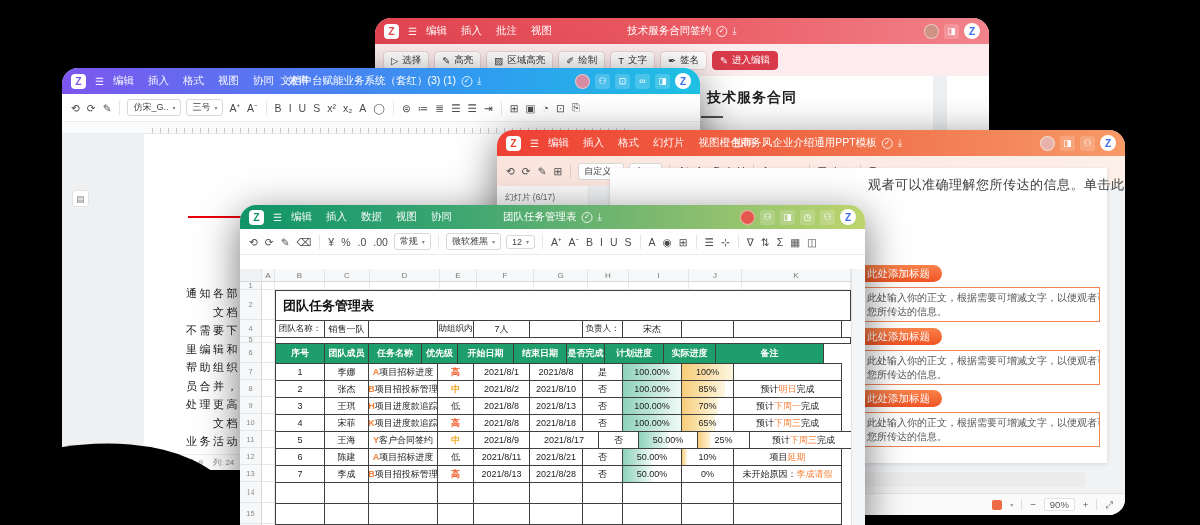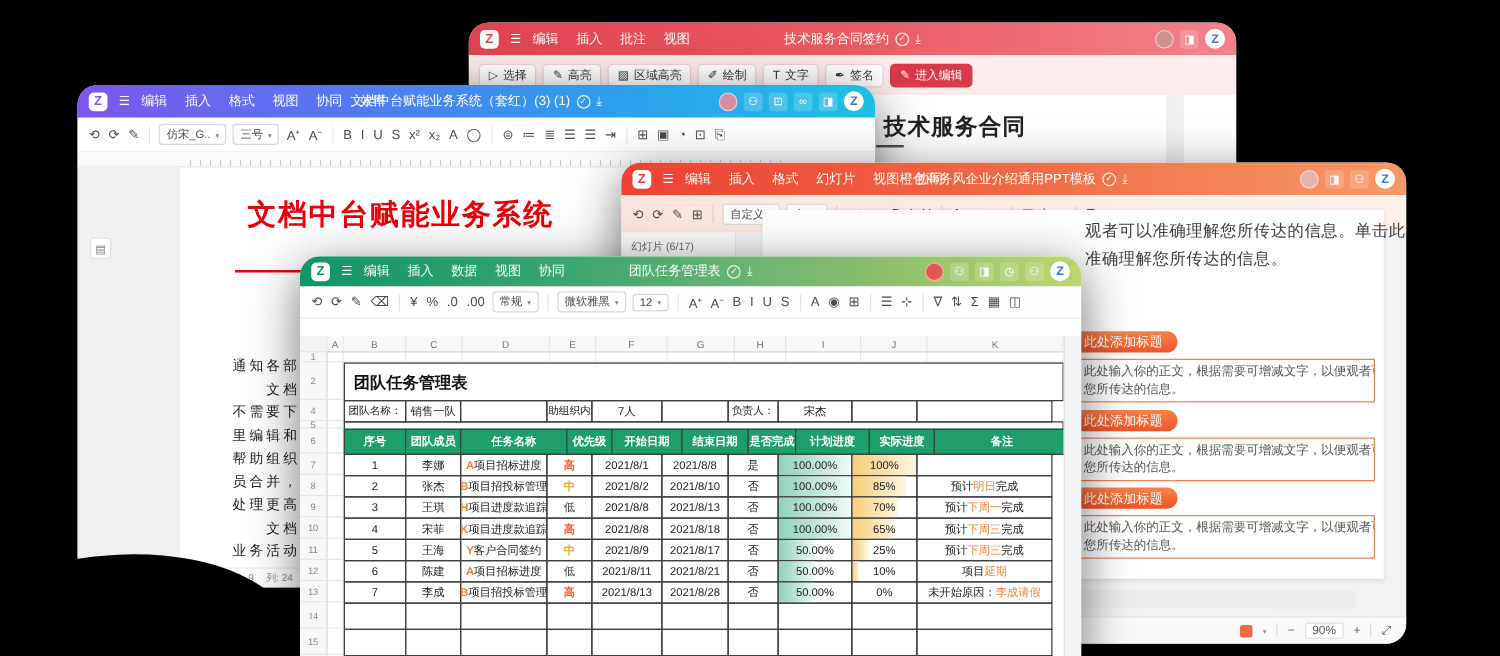--- a/index.html
+++ b/index.html
@@ -43,7 +43,7 @@
   #pdf-win .titlebar{background:linear-gradient(90deg,#e04350,#ea5a62,#f2838b);}
   #pdf-win .toolbar{height:32px;background:#fcecee;}
   #pdf-page{position:absolute;left:30px;top:58px;width:528px;height:320px;background:#fff;}
-  #pdf-doc-title{position:absolute;left:302px;top:13px;font-size:18px;font-weight:700;color:#222;
+  #pdf-doc-title{position:absolute;left:302px;top:13px;font-size:14px;font-weight:700;color:#222;
                  font-family:"Liberation Serif",serif;letter-spacing:1px;}
   #pdf-underline{position:absolute;left:296px;top:40px;width:22px;height:2px;background:#555;}
   #pdf-scroll{position:absolute;left:572px;top:58px;width:42px;bottom:0;background:#fff;}

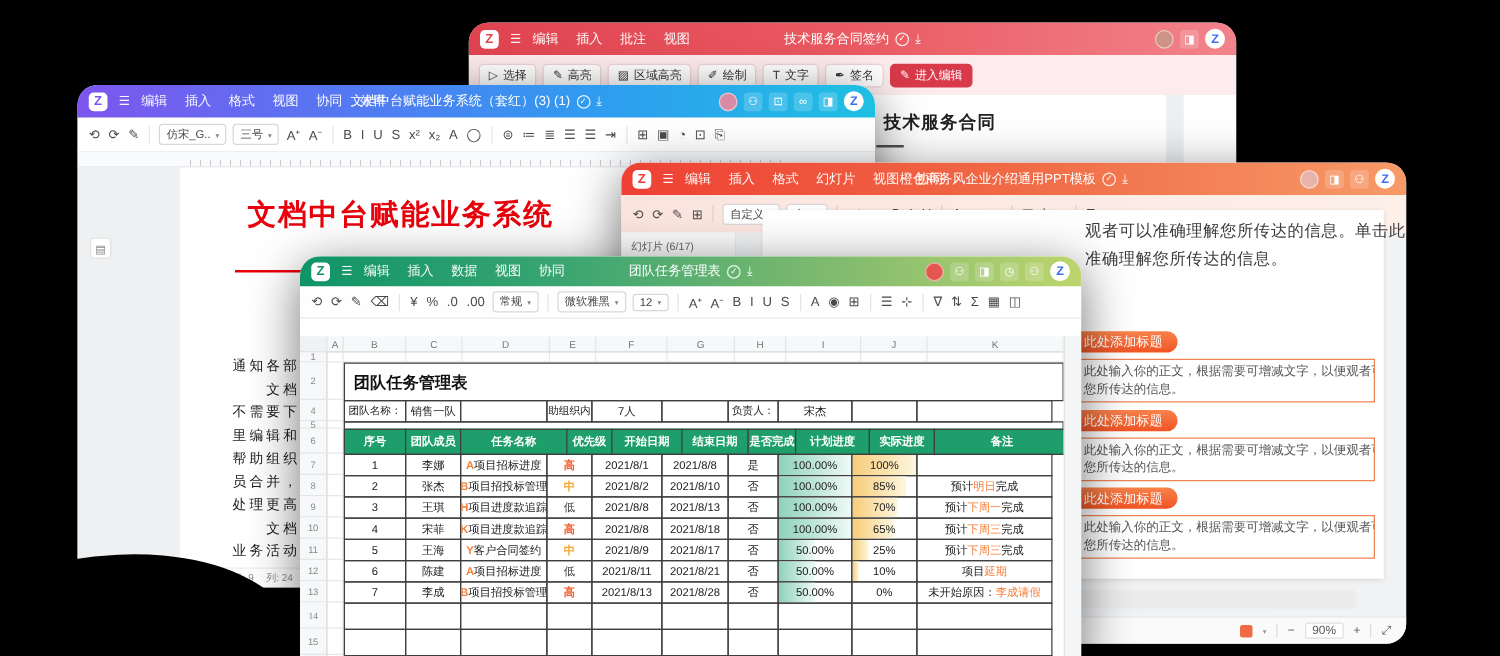--- a/index.html
+++ b/index.html
@@ -260,7 +260,6 @@
       <div id="writer-outline-btn">▤</div>
       <div id="writer-float"></div>
       <div id="writer-page">
-        <div id="writer-heading">文档中台赋能业务系统</div>
         <div id="writer-line"></div>
         <div id="writer-body"><div>通知各部门</div><div>　　文档中</div><div>不需要下载</div><div>里编辑和预</div><div>帮助组织内</div><div>员合并，版</div><div>处理更高价</div><div>　　文档中</div><div>业务活动的</div><div>输</div></div>
       </div>

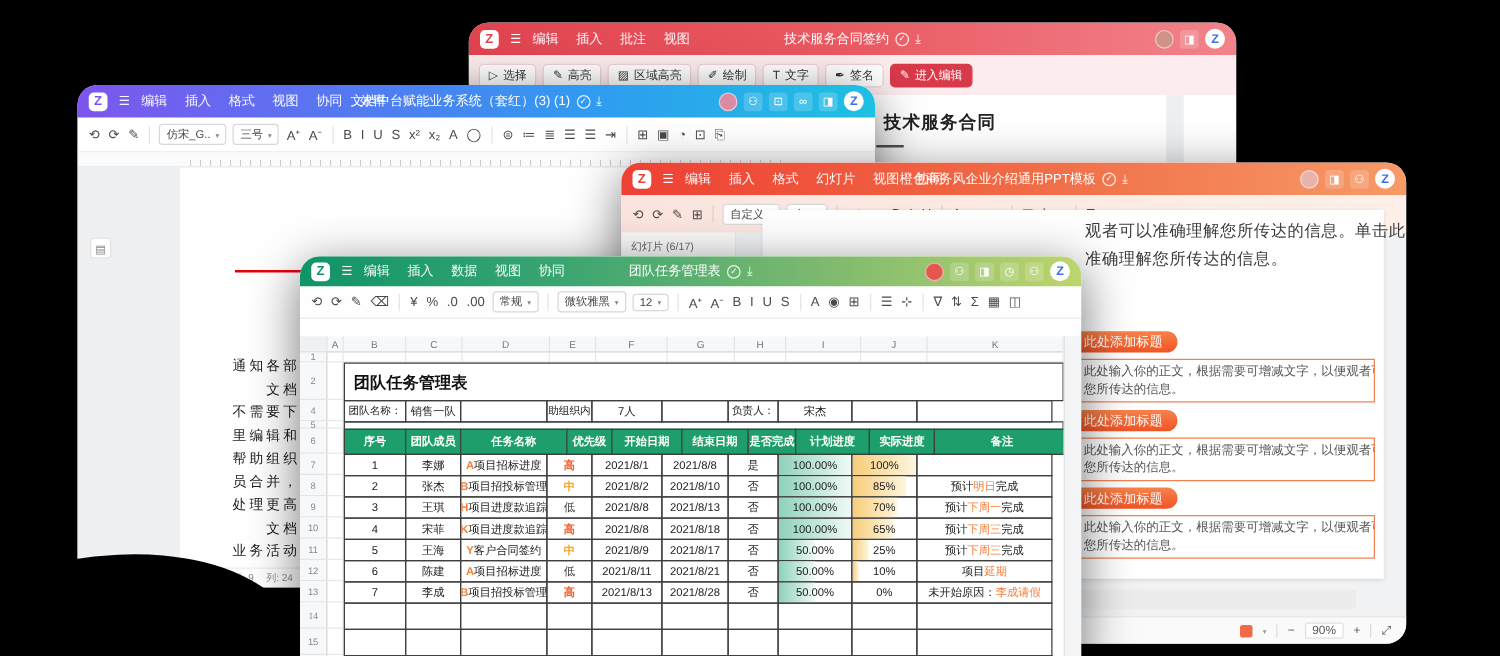--- a/index.html
+++ b/index.html
@@ -332,7 +332,6 @@
     </div>
     <div id="ppt-slide">
       <div class="ppt-intro" style="top:8px;">观者可以准确理解您所传达的信息。单击此处</div>
-      <div class="ppt-intro" style="top:30px;">准确理解您所传达的信息。</div>
       <div>
           <div class="ppt-pill" style="top: 97px;">此处添加标题</div>
           <div class="ppt-box" style="top: 119px;">

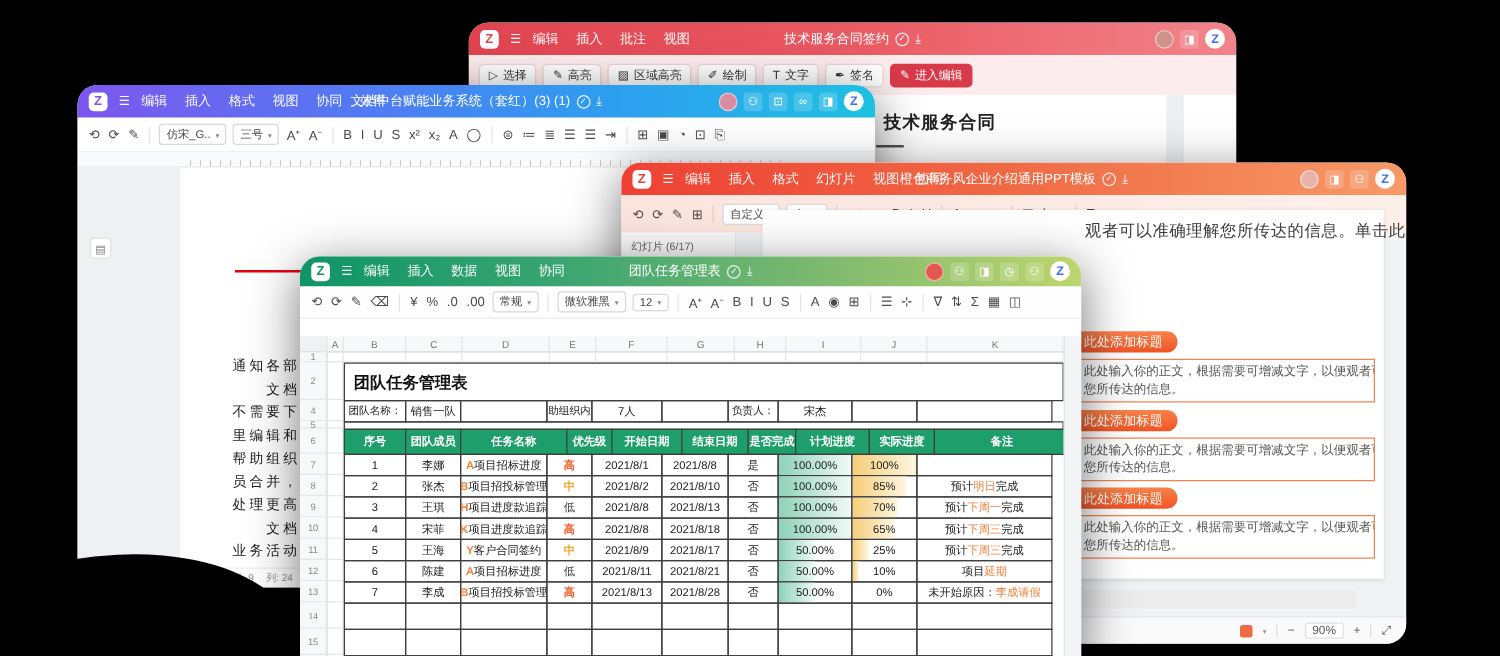--- a/index.html
+++ b/index.html
@@ -481,7 +481,7 @@
           <div class="cell" style="width: 13px;"></div>
           <div class="cell dark hdr" style="width: 50px;">序号</div>
           <div class="cell dark hdr" style="width: 45px;">团队成员</div>
-          <div class="cell dark hdr" style="width: 86px;">任务名称</div>
+          <div class="cell dark hdr" style="width: 54px;">任务名称</div>
           <div class="cell dark hdr" style="width: 37px;">优先级</div>
           <div class="cell dark hdr" style="width: 57px;">开始日期</div>
           <div class="cell dark hdr" style="width: 54px;">结束日期</div>

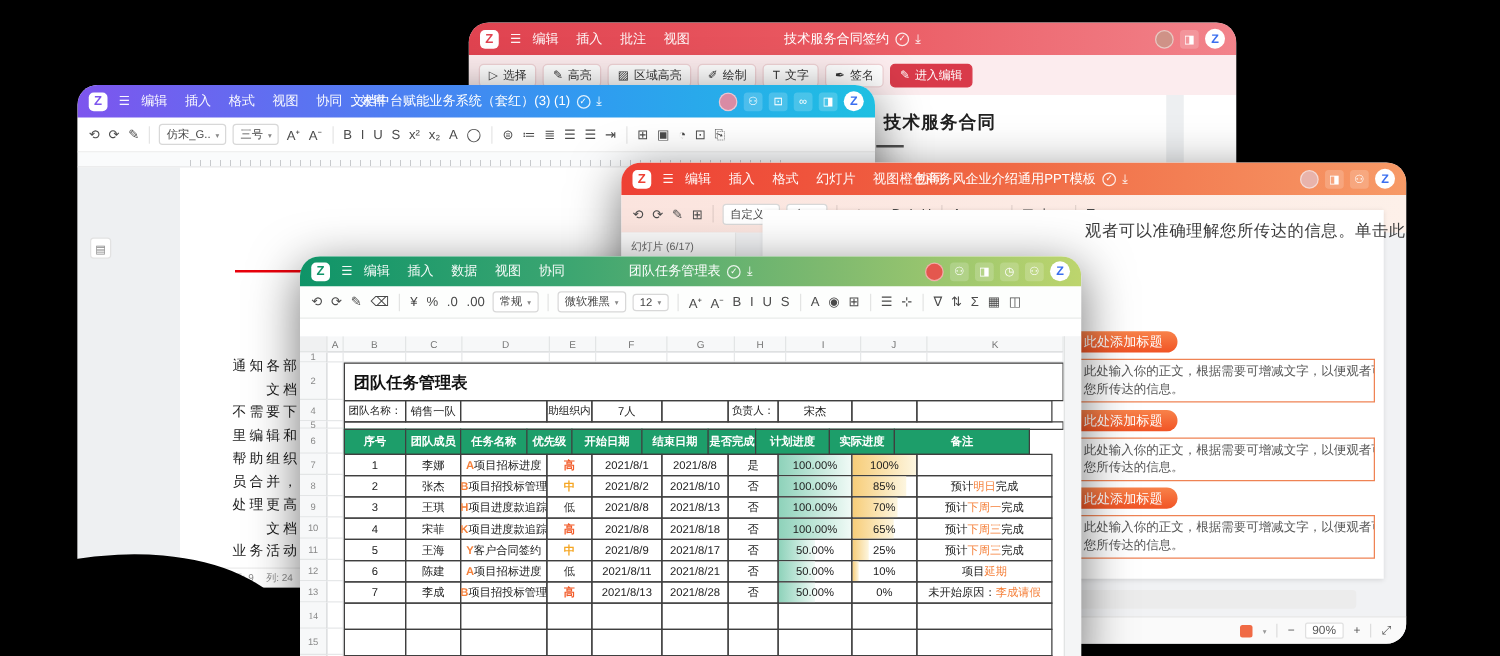--- a/index.html
+++ b/index.html
@@ -605,7 +605,7 @@
           </div>
           <div class="cell dark pri-mid" style="width: 37px;">中</div>
           <div class="cell dark" style="width: 57px;">2021/8/9</div>
-          <div class="cell dark" style="width: 54px;">2021/8/17</div>
+          <div class="cell dark" style="width: 70px;">2021/8/17</div>
           <div class="cell dark" style="width: 41px;">否</div>
           <div class="cell dark" style="width: 60px;">
             <div class="bar plan" style="width: 50%;"></div>

